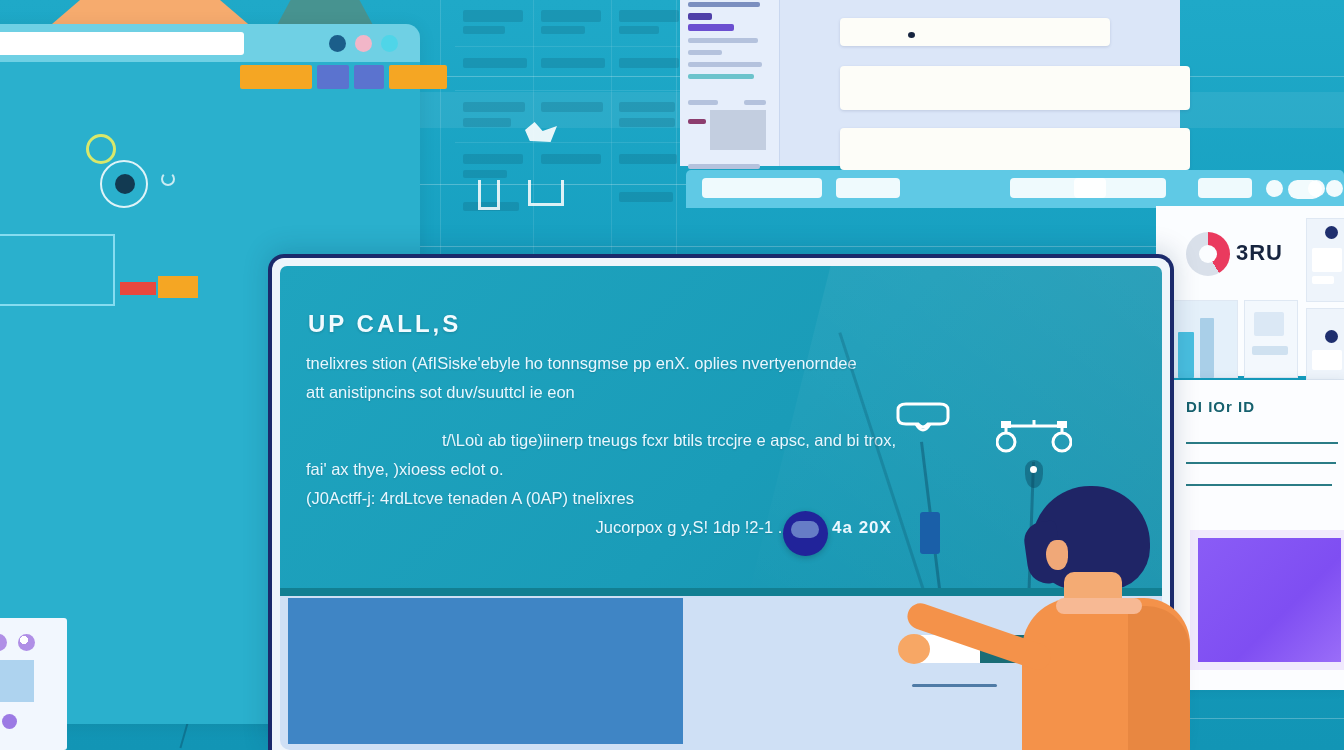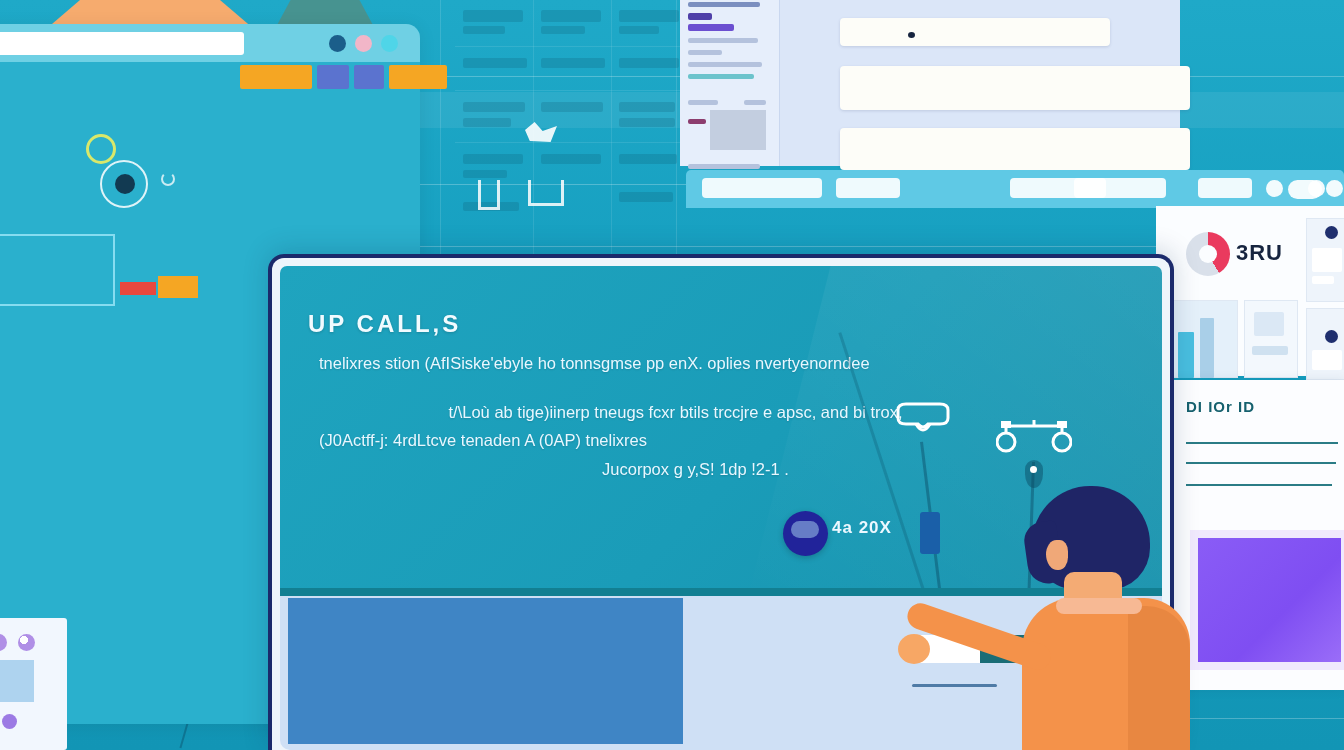--- a/index.html
+++ b/index.html
@@ -223,7 +223,6 @@
     position:absolute; left:26px; top:84px; right:130px;
     color:#e8f7ff; font-size:16.5px; line-height:1.62;
     text-shadow:0 1px 2px rgba(0,0,0,.14);
-    margin-left:13px;
   }
   .screen-body p { margin-bottom:2px; }
   .screen-body .gap { margin-top:22px;text-align:center; }

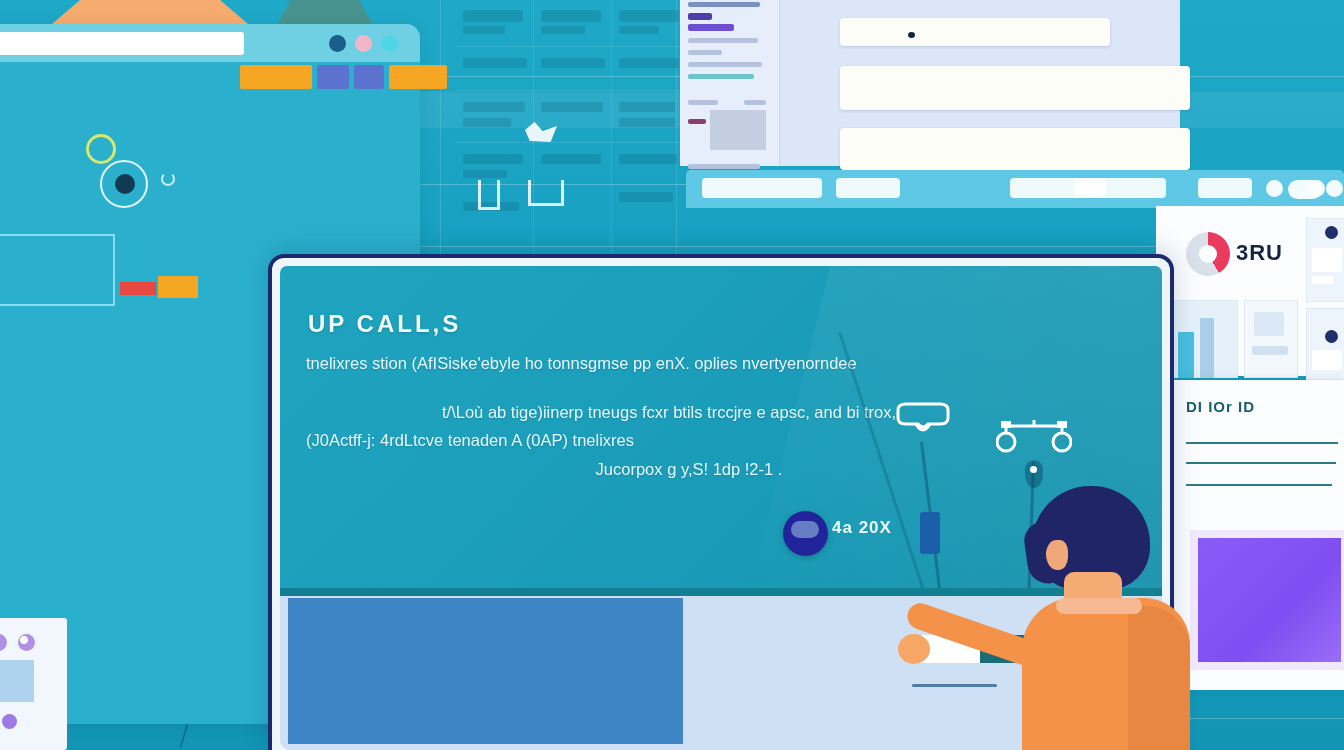--- a/index.html
+++ b/index.html
@@ -495,6 +495,7 @@
 
       <div class="screen-body">
         <p>tnelixres  stion (AfISiske'ebyle ho tonnsgmse pp enX. oplies nvertyenorndee</p>
+        <p>att anistipncins sot duv/suuttcl ie eon</p>
         <p class="gap">t/\Loù ab tige)iinerp tneugs fcxr btils trccjre e apsc, and bi trox,</p>
         <p>(J0Actff-j: 4rdLtcve tenaden A (0AP) tnelixres</p>
         <p class="screen-center">Jucorpox g y,S! 1dp !2-1 .</p>

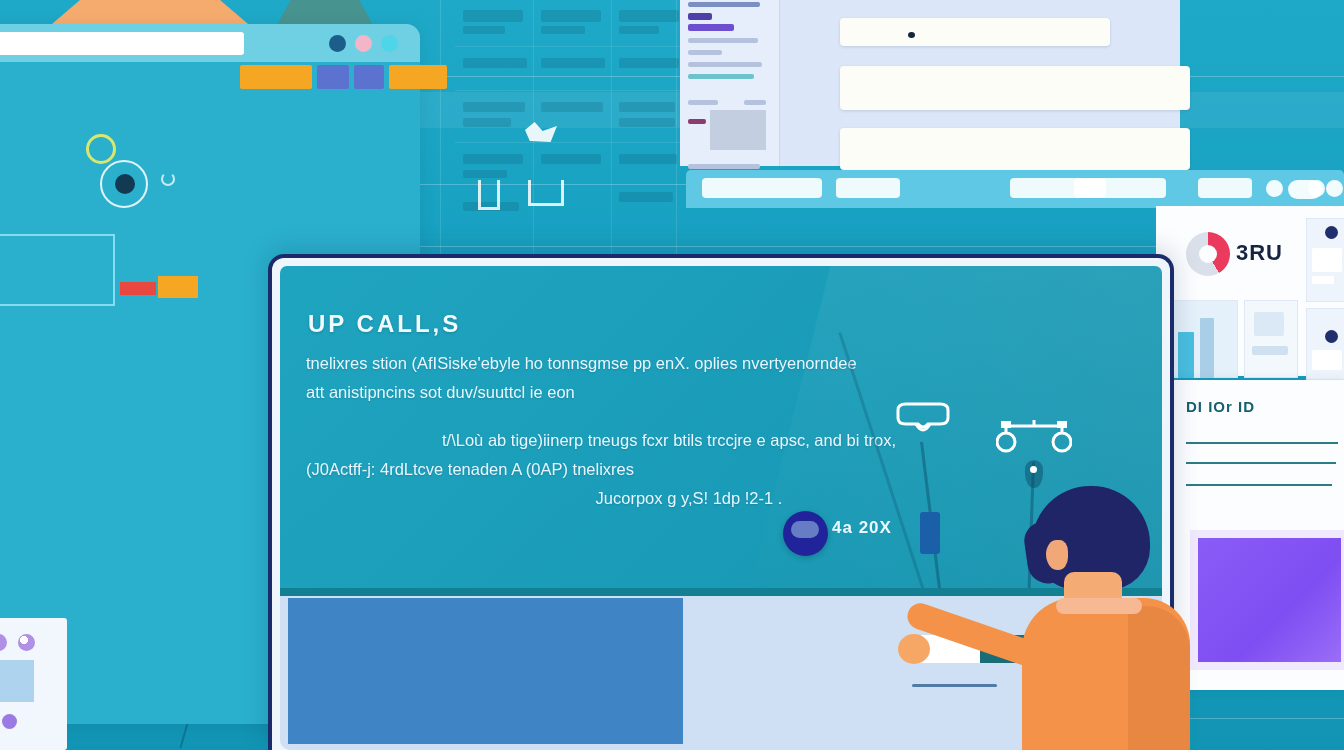--- a/index.html
+++ b/index.html
@@ -497,6 +497,7 @@
         <p>tnelixres  stion (AfISiske'ebyle ho tonnsgmse pp enX. oplies nvertyenorndee</p>
         <p>att anistipncins sot duv/suuttcl ie eon</p>
         <p class="gap">t/\Loù ab tige)iinerp tneugs fcxr btils trccjre e apsc, and bi trox,</p>
+        <p>fai' ax thye, )xioess eclot o.</p>
         <p>(J0Actff-j: 4rdLtcve tenaden A (0AP) tnelixres</p>
         <p class="screen-center">Jucorpox g y,S! 1dp !2-1 .</p>
       </div>

